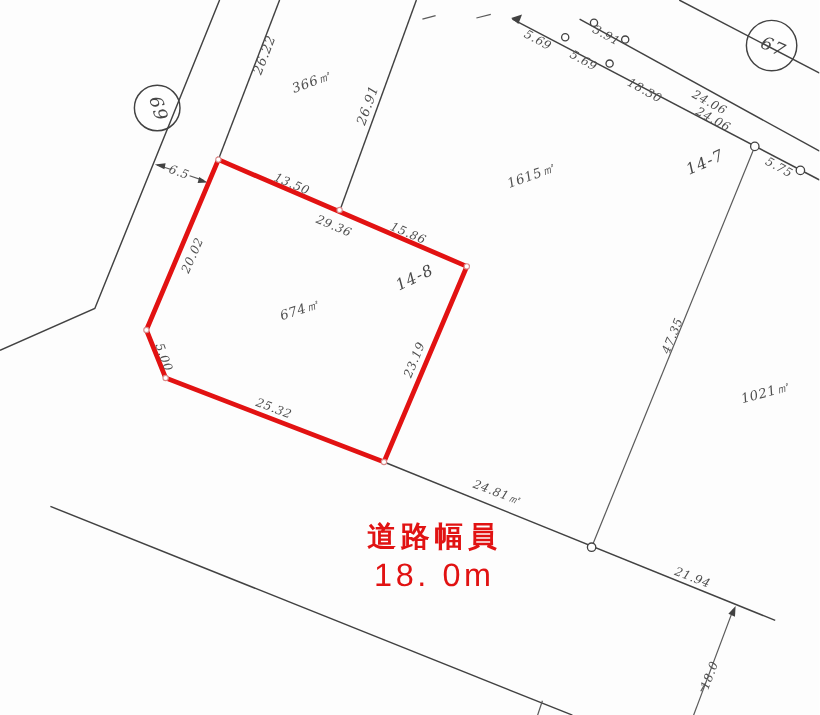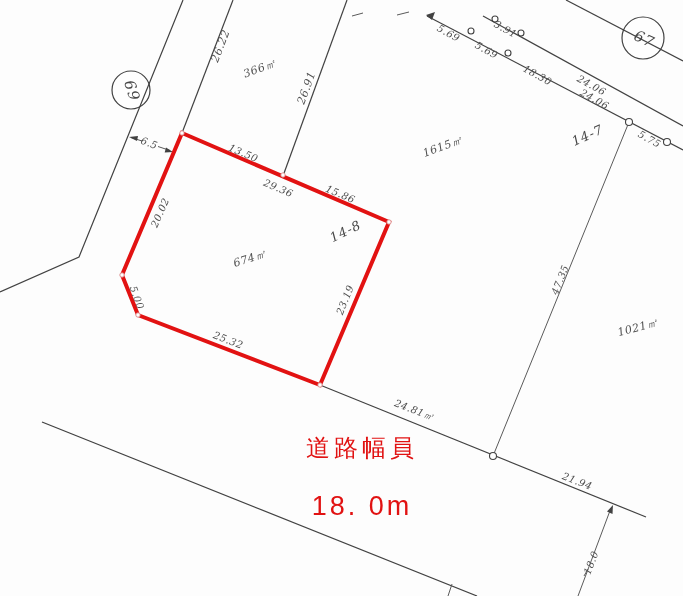--- a/index.html
+++ b/index.html
@@ -27,7 +27,7 @@
     position:absolute;left:250px;top:433px;width:224px;text-align:center;
     color:#e11212;line-height:1.25;
   }
-  .roadnote .l1{font-size:24px;letter-spacing:4px;font-weight:400;}
+  .roadnote .l1{font-size:24px;letter-spacing:4px;font-weight:700;}
   .roadnote .l2{font-size:27px;letter-spacing:3px;font-weight:500;margin-top:27px;}
 </style>
 </head>

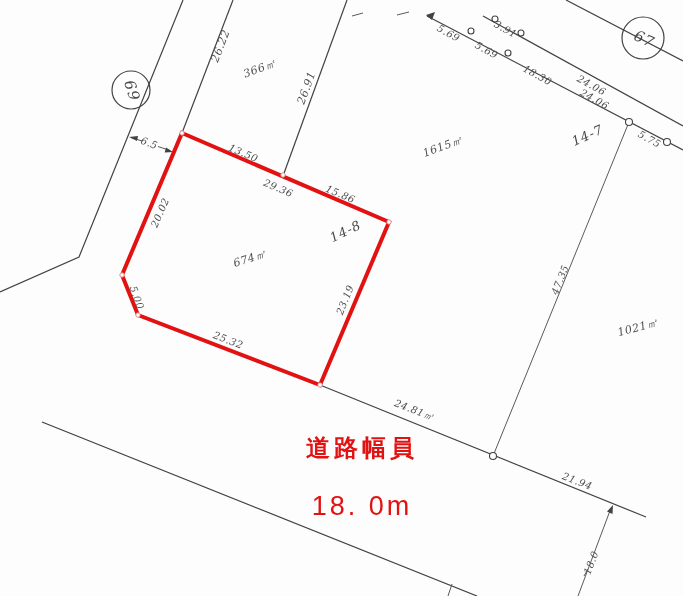--- a/index.html
+++ b/index.html
@@ -28,7 +28,7 @@
     color:#e11212;line-height:1.25;
   }
   .roadnote .l1{font-size:24px;letter-spacing:4px;font-weight:700;}
-  .roadnote .l2{font-size:27px;letter-spacing:3px;font-weight:500;margin-top:27px;}
+  .roadnote .l2{font-size:27px;letter-spacing:3px;font-weight:500;}
 </style>
 </head>
 <body>

